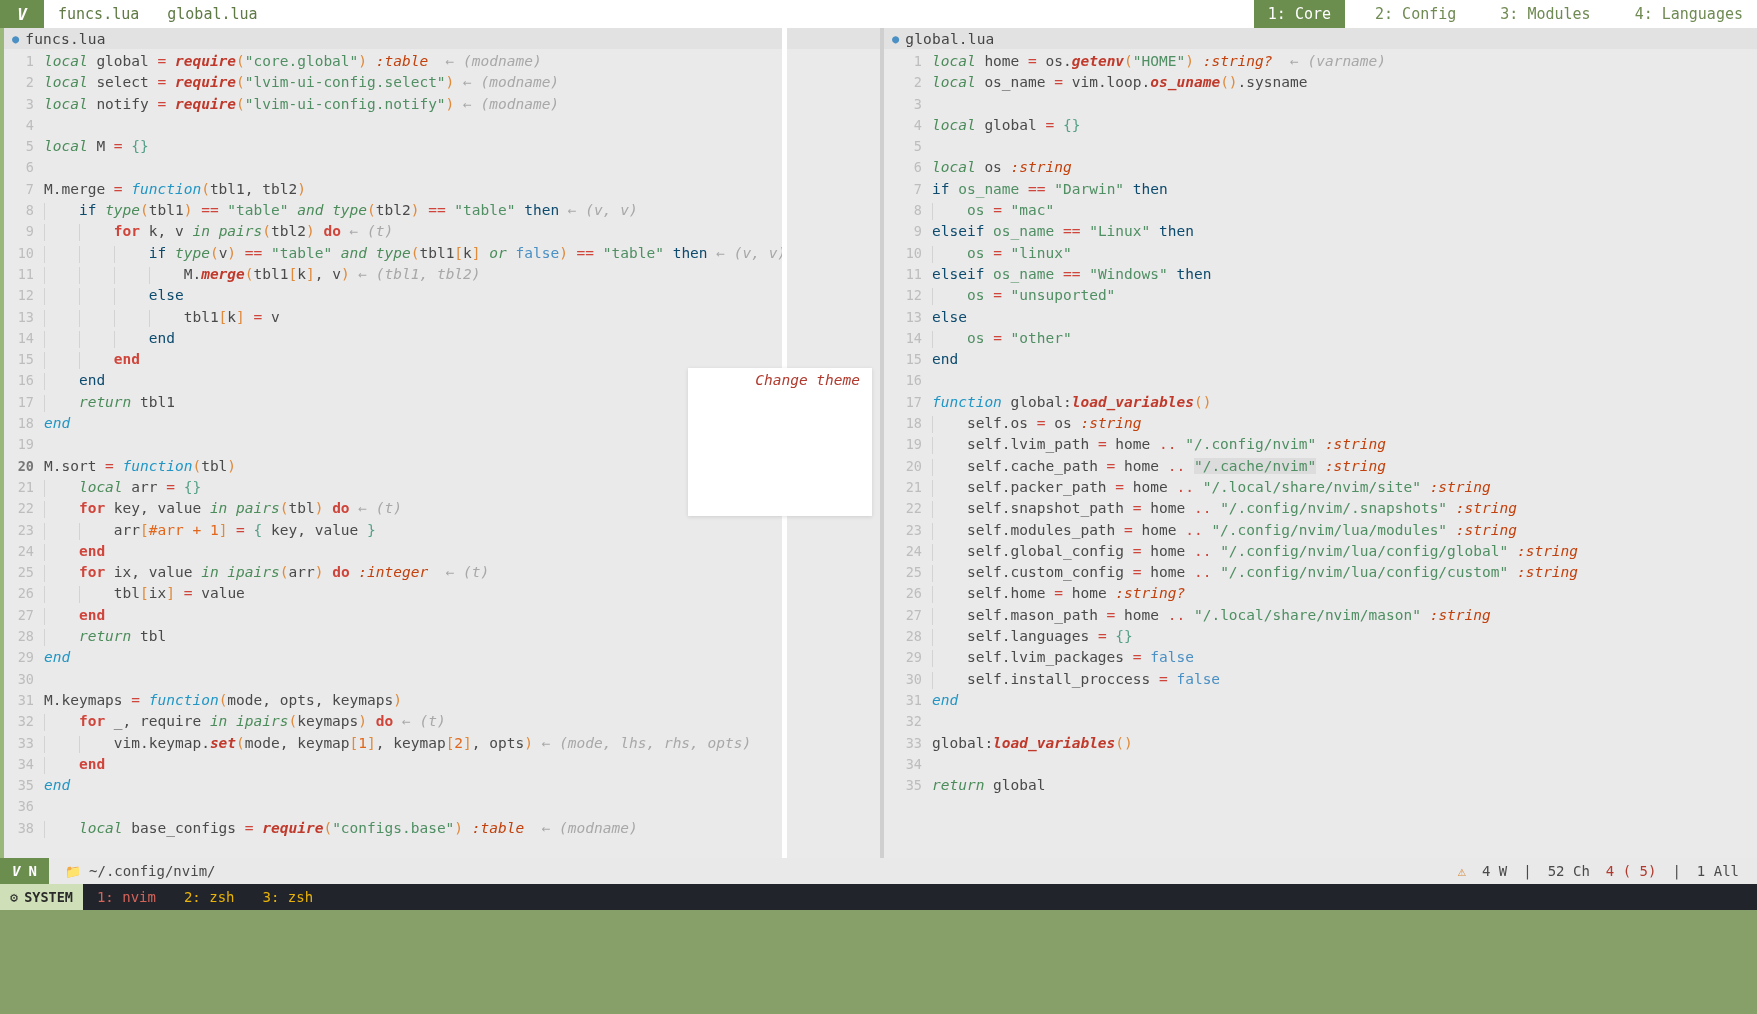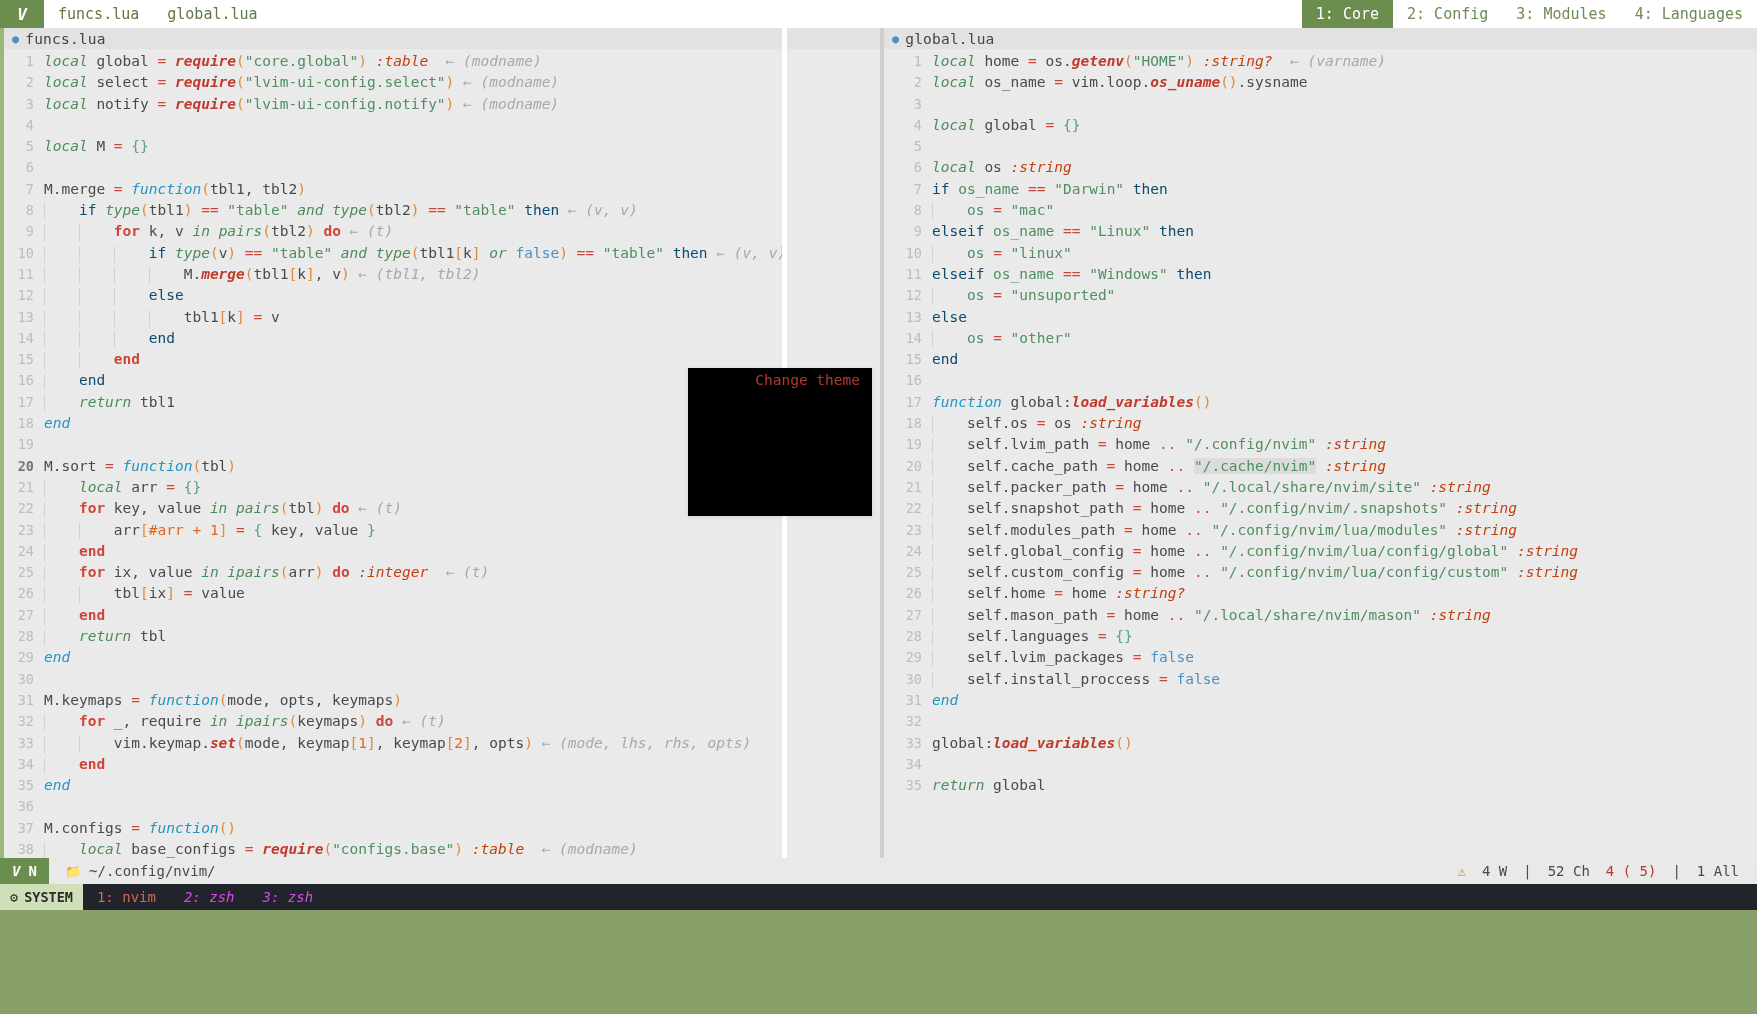--- a/index.html
+++ b/index.html
@@ -22,7 +22,7 @@
   .tab-fill { flex:1; background:#ffffff; }
   .tab-right { display:flex; align-items:stretch; background:#ffffff; }
   .tab-right .t { color:#6f8a52; font-size:15px; padding:0 14px; line-height:28px;
-                  display:flex; align-items:center; }
+                  display:flex; align-items:center;margin-left:16px; }
   .tab-right .t.active { background:#6b8e4e; color:#ffffff; }
 
   

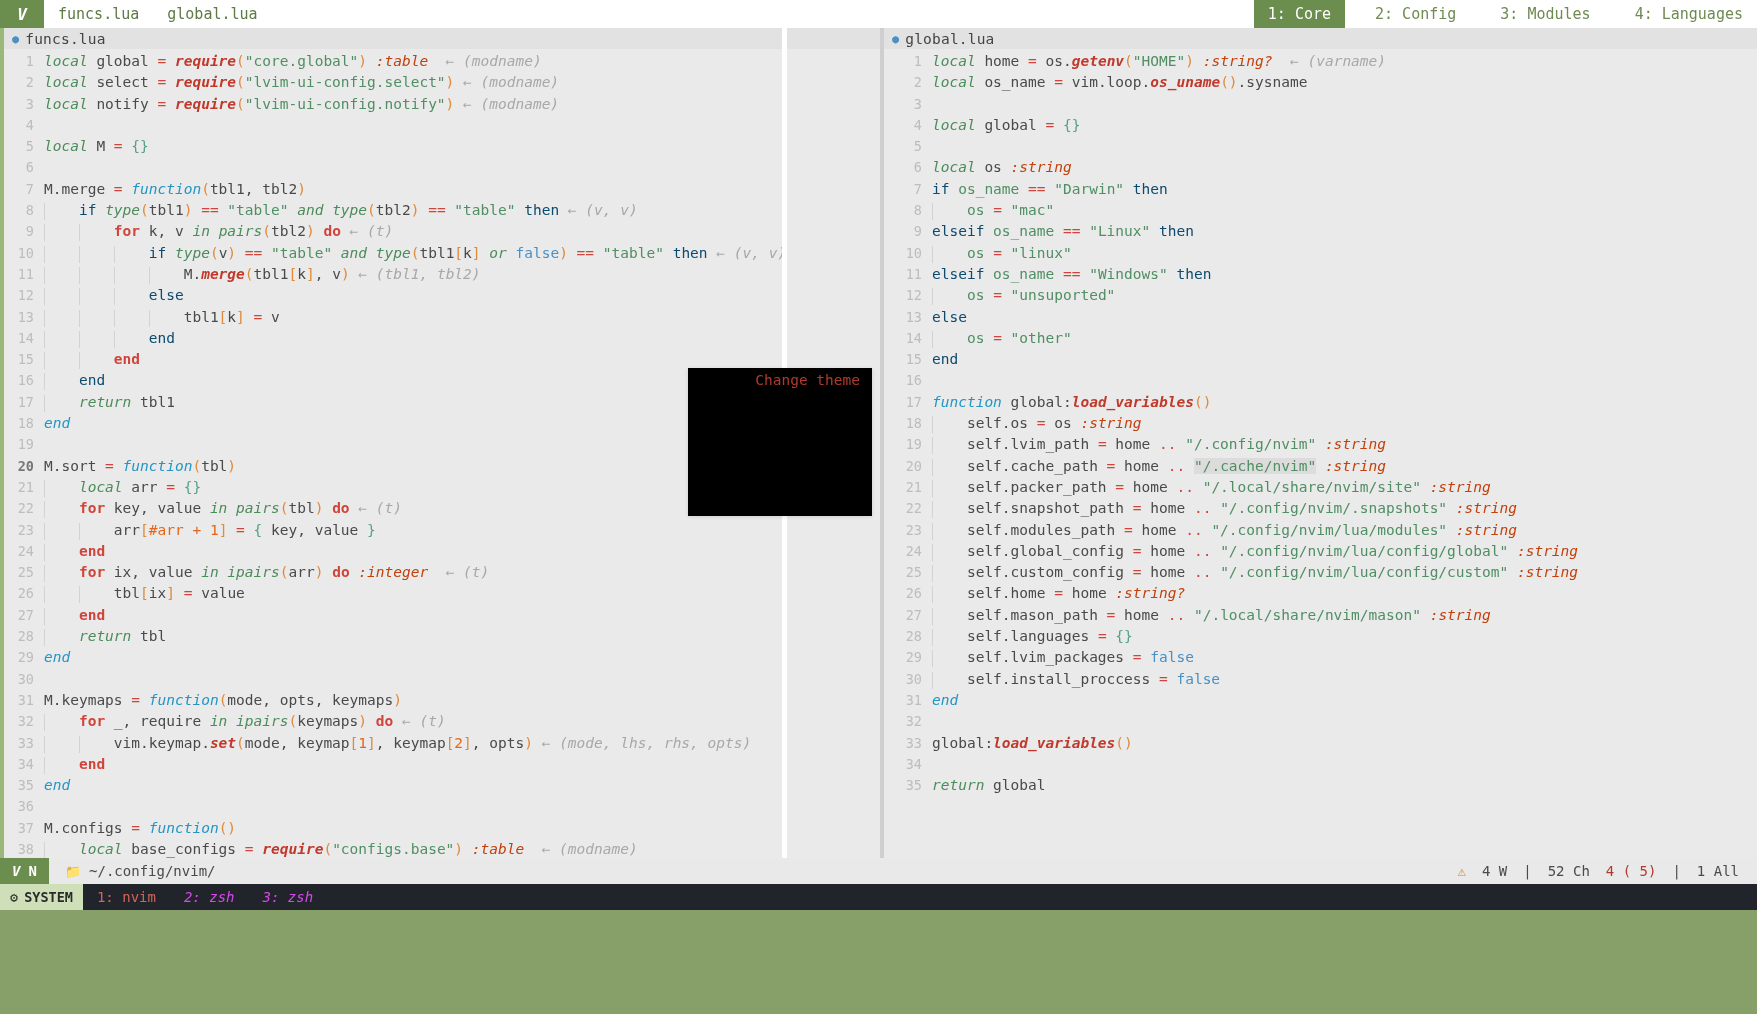--- a/index.html
+++ b/index.html
@@ -66,7 +66,7 @@
 
   
   .popup { position:absolute; left:688px; top:368px; width:184px; height:148px;
-           background:#000000; box-shadow:0 1px 4px rgba(0,0,0,.12); z-index:40; }
+           background:#ffffff; box-shadow:0 1px 4px rgba(0,0,0,.12); z-index:40;font-style:italic; }
   .popup .ptitle { color:#b03a2e; font-size:14.5px; text-align:right;
                    padding:4px 12px 0 0; }
   .popup .pitems { margin-top:26px; }

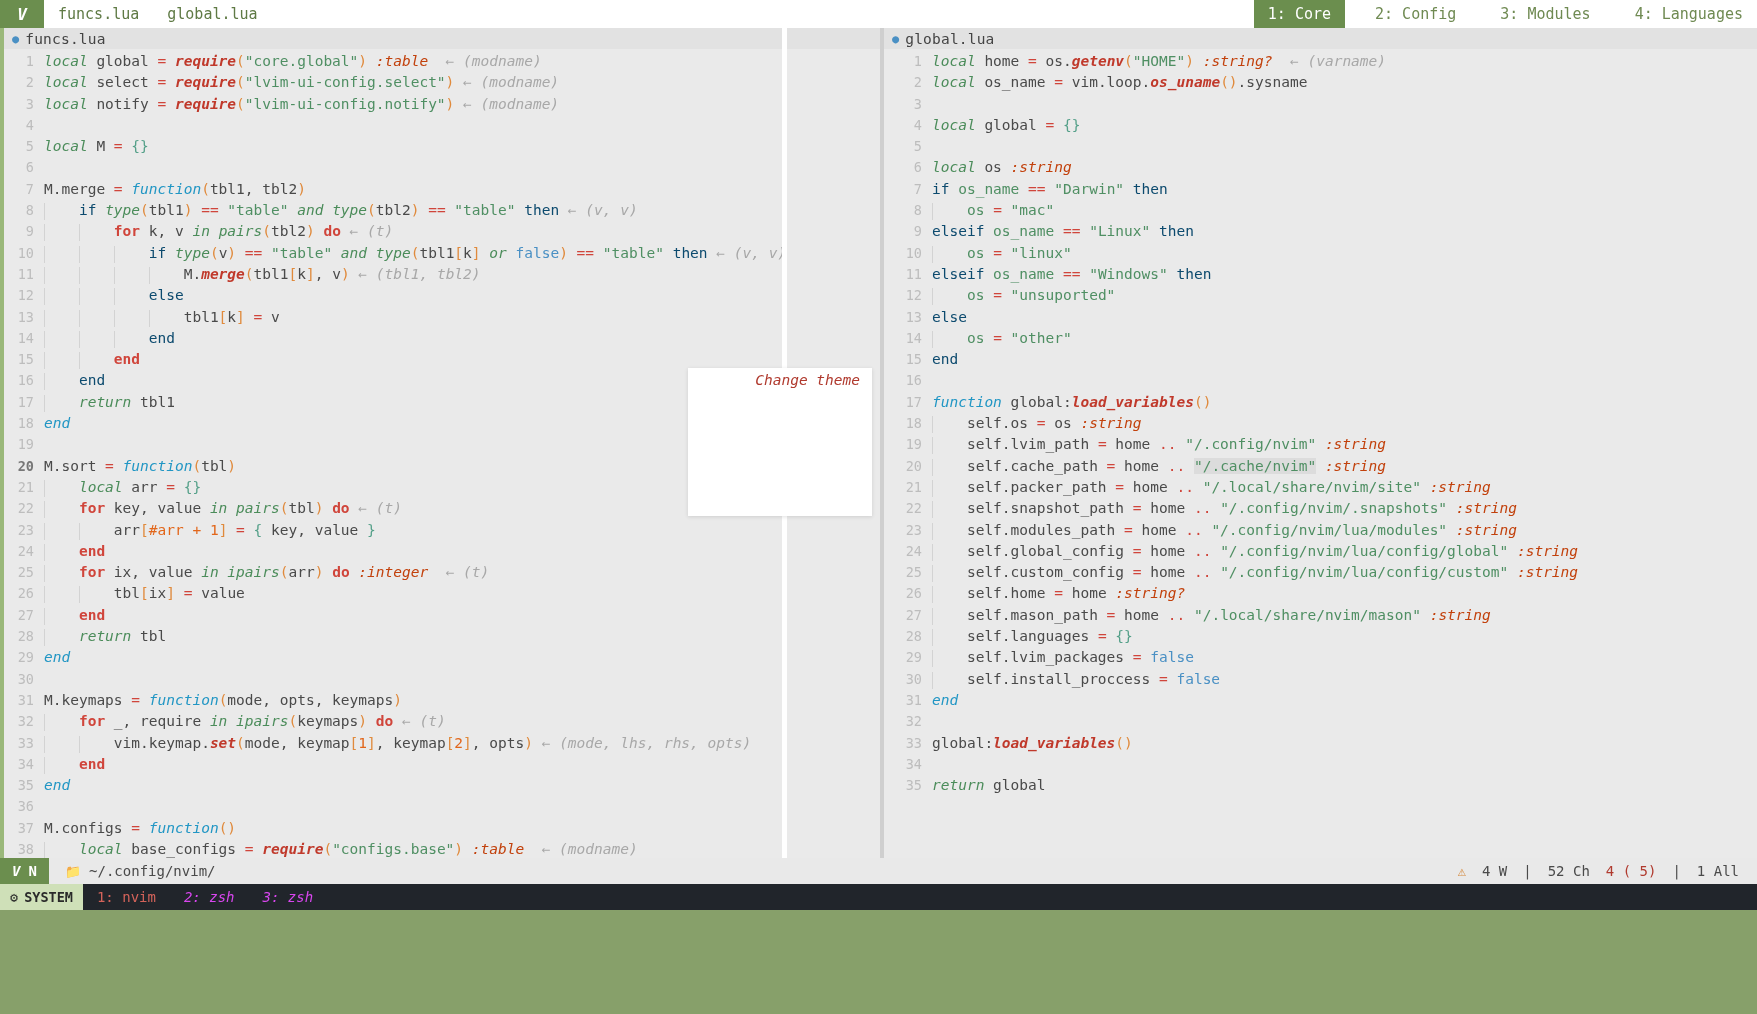--- a/index.html
+++ b/index.html
@@ -174,7 +174,6 @@
           <div class="ln"><span class="num">34</span><span class="txt"><span class="ind">&nbsp;&nbsp;&nbsp;&nbsp;</span><span class="kw2">end</span></span></div>
           <div class="ln"><span class="num">35</span><span class="txt"><span class="fn">end</span></span></div>
           <div class="ln"><span class="num">36</span><span class="txt"></span></div>
-          <div class="ln"><span class="num">37</span><span class="txt"><span class="id">M.configs </span><span class="op">= </span><span class="fn">function</span><span class="par">()</span></span></div>
           <div class="ln"><span class="num">38</span><span class="txt"><span class="ind">&nbsp;&nbsp;&nbsp;&nbsp;</span><span class="loc">local </span><span class="id">base_configs </span><span class="op">= </span><span class="fnc">require</span><span class="par">(</span><span class="str">"configs.base"</span><span class="par">)</span><span class="typ"> :table</span><span class="hint">  ← (modname)</span></span></div>
         </div>
     </div>

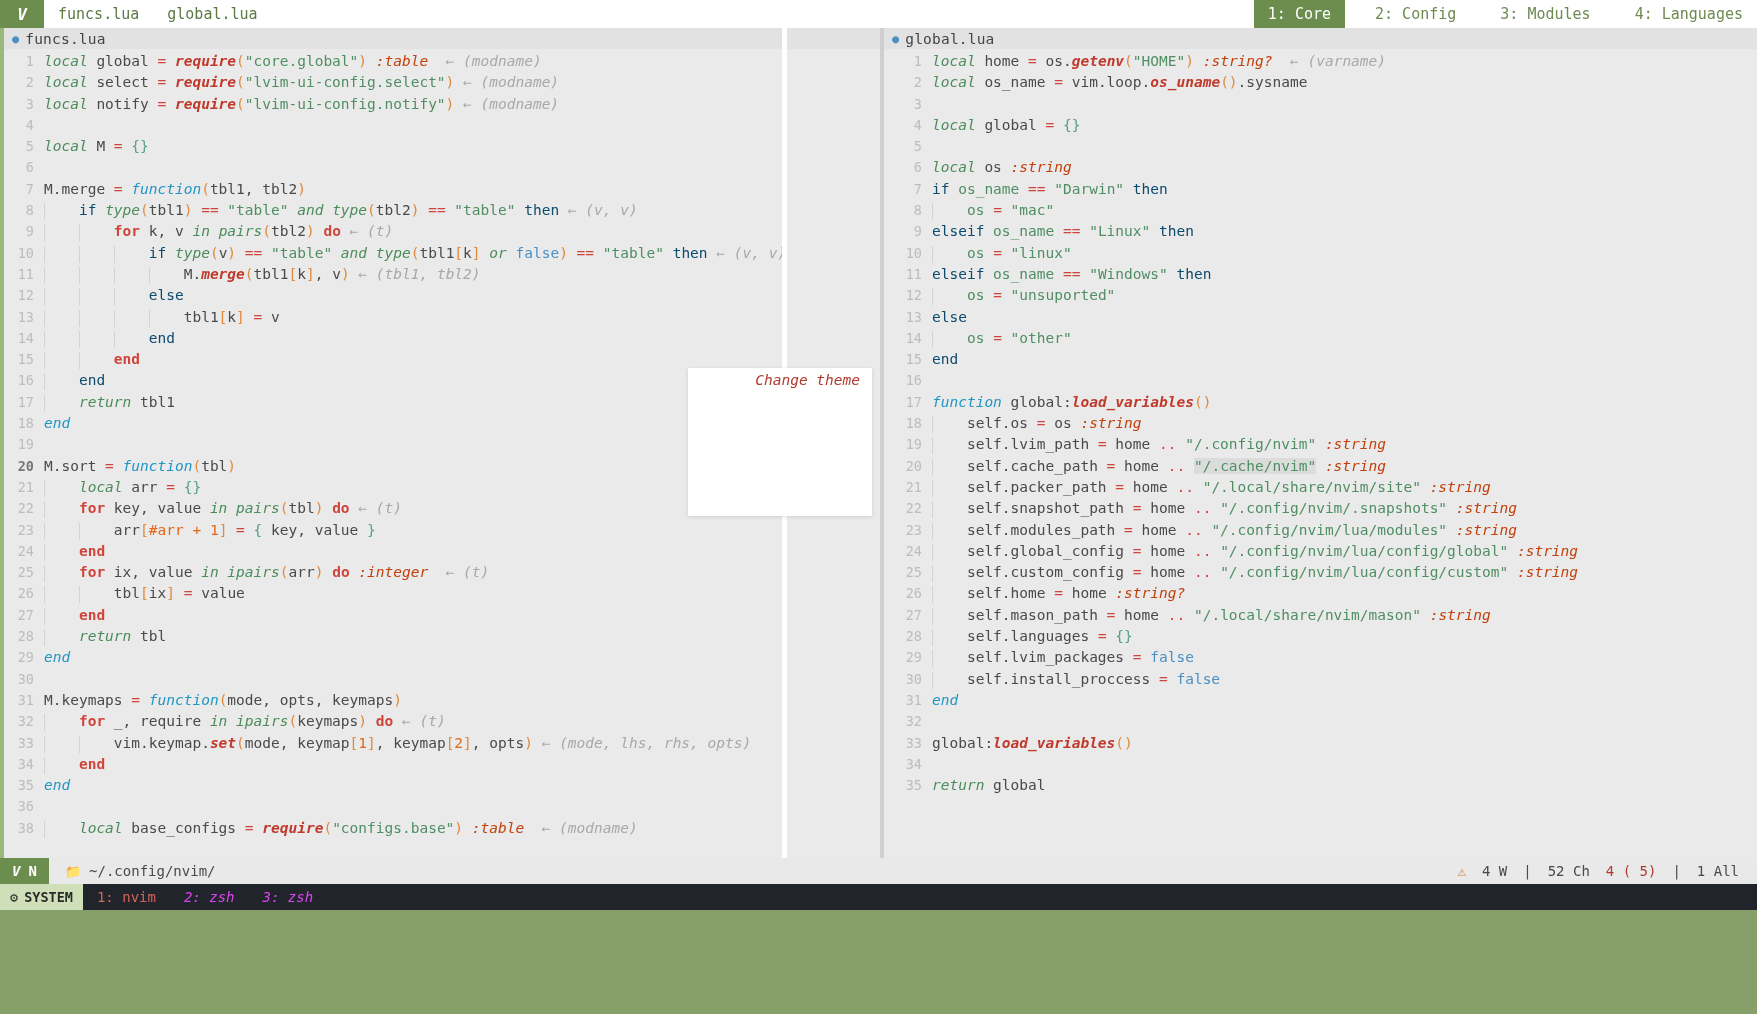--- a/index.html
+++ b/index.html
@@ -105,7 +105,7 @@
                 font-weight:bold; }
   .tmux .win { padding:0 14px; font-size:14px; }
   .tmux .win.active { color:#d4635a; }
-  .tmux .win.idle { color:#d946ef;font-style:italic; }
+  .tmux .win.idle { color:#eab308; }
 
   .bottomfill { position:absolute; left:0; top:910px; width:1757px; height:104px;
                 background:#87a06a; }

